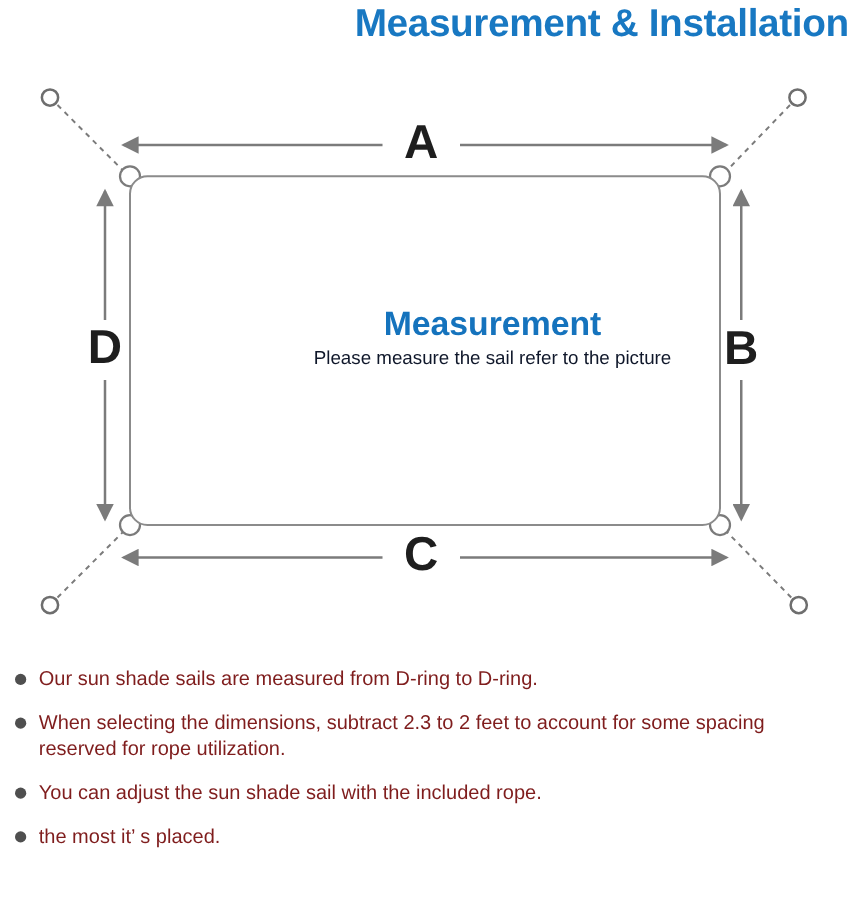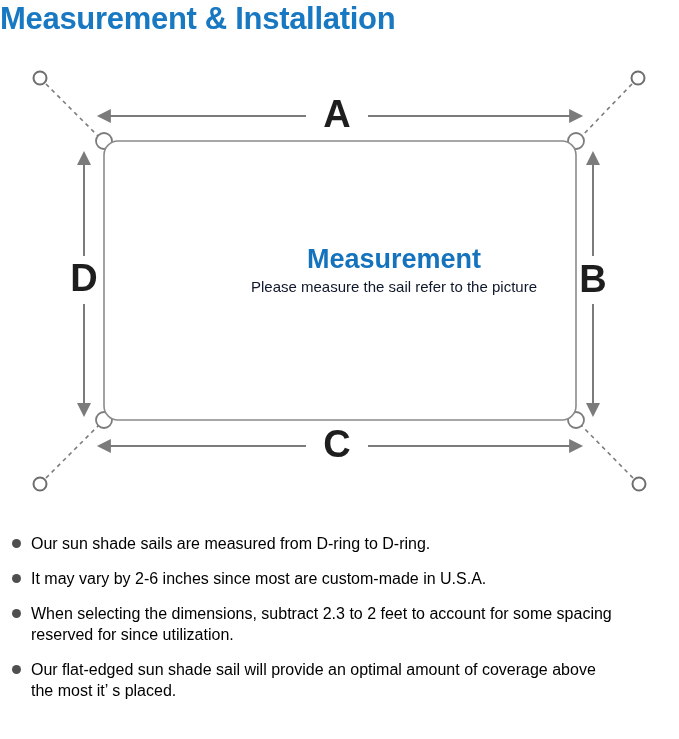--- a/index.html
+++ b/index.html
@@ -13,7 +13,7 @@
   .page-title {
     position: absolute;
     top: 1px; left: 0; right: 0;
-    text-align: left;
+    text-align: right;
     font-size: 31px;
     font-weight: 700;
     letter-spacing: -0.3px;

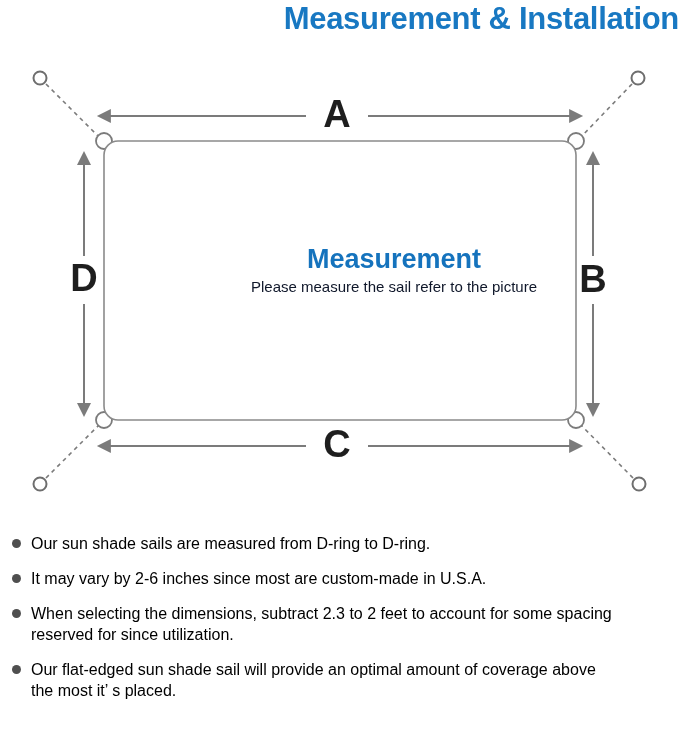--- a/index.html
+++ b/index.html
@@ -58,7 +58,7 @@
   }
   .notes-list li {
     position: relative;
-    color: #000000;
+    color: #7f1d1d;
     font-size: 16px;
     line-height: 21px;
     margin-bottom: 14px;

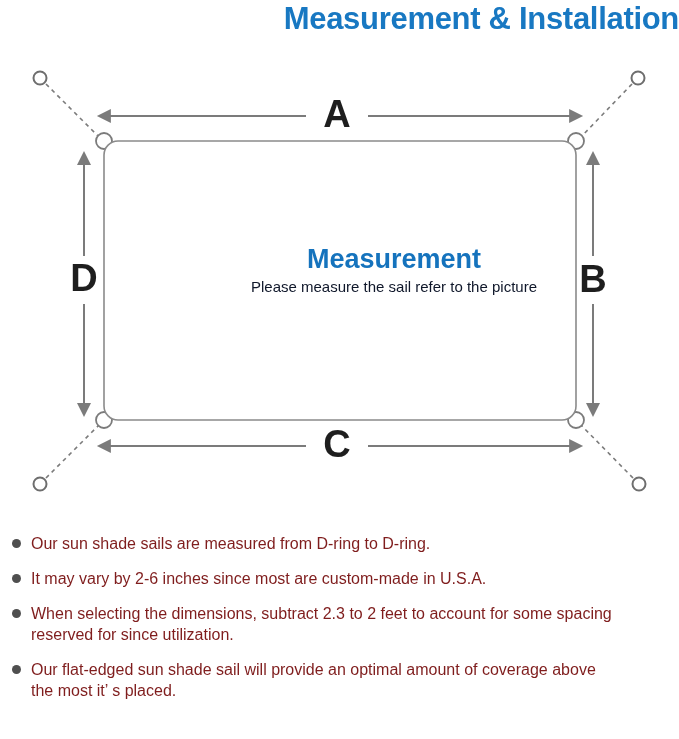--- a/index.html
+++ b/index.html
@@ -130,9 +130,6 @@
     <span class="note-line">Our sun shade sails are measured from D-ring to D-ring.</span>
   </li>
   <li>
-    <span class="note-line">It may vary by 2-6 inches since most are custom-made in U.S.A.</span>
-  </li>
-  <li>
     <span class="note-line">When selecting the dimensions, subtract 2.3 to 2 feet to account for some spacing</span>
     <span class="note-line">reserved for since utilization.</span>
   </li>

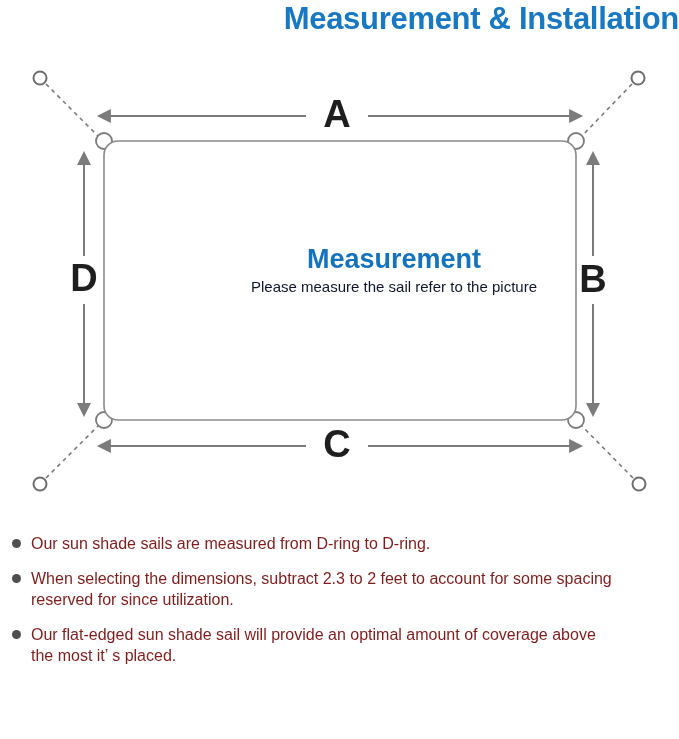--- a/index.html
+++ b/index.html
@@ -131,7 +131,7 @@
   </li>
   <li>
     <span class="note-line">When selecting the dimensions, subtract 2.3 to 2 feet to account for some spacing</span>
-    <span class="note-line">reserved for since utilization.</span>
+    <span class="note-line">reserved for rope utilization.</span>
   </li>
   <li>
     <span class="note-line">Our flat-edged sun shade sail will provide an optimal amount of coverage above</span>

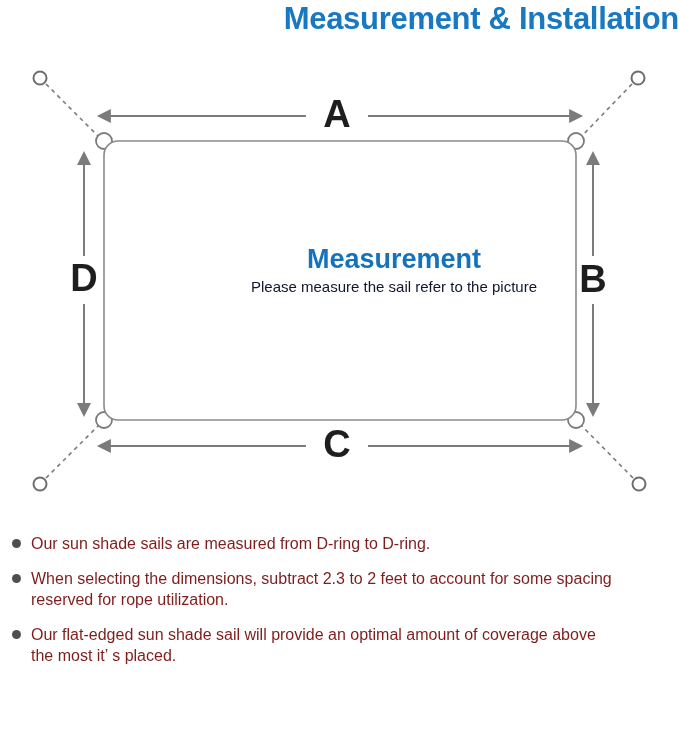--- a/index.html
+++ b/index.html
@@ -134,6 +134,9 @@
     <span class="note-line">reserved for rope utilization.</span>
   </li>
   <li>
+    <span class="note-line">You can adjust the sun shade sail with the included rope.</span>
+  </li>
+  <li>
     <span class="note-line">Our flat-edged sun shade sail will provide an optimal amount of coverage above</span>
     <span class="note-line">the most it’ s placed.</span>
   </li>

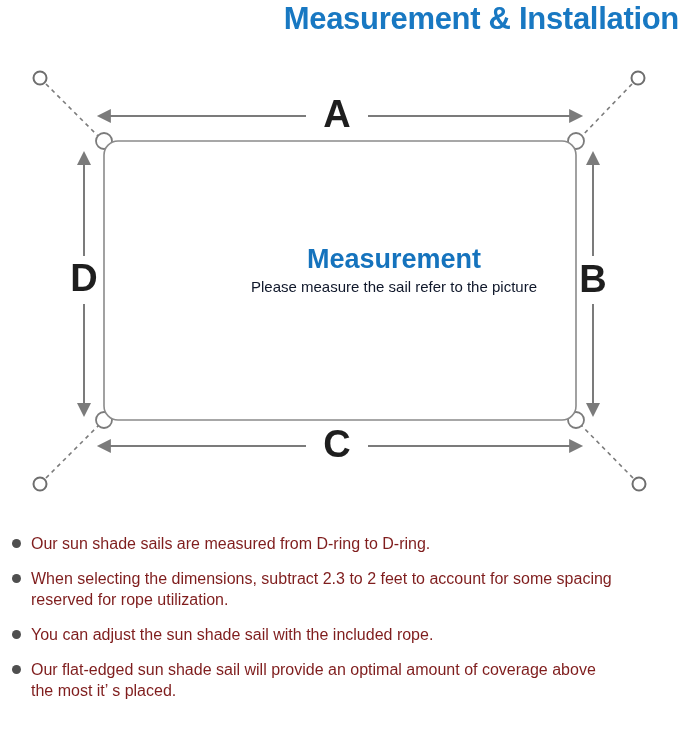--- a/index.html
+++ b/index.html
@@ -137,7 +137,6 @@
     <span class="note-line">You can adjust the sun shade sail with the included rope.</span>
   </li>
   <li>
-    <span class="note-line">Our flat-edged sun shade sail will provide an optimal amount of coverage above</span>
     <span class="note-line">the most it’ s placed.</span>
   </li>
 </ul>

